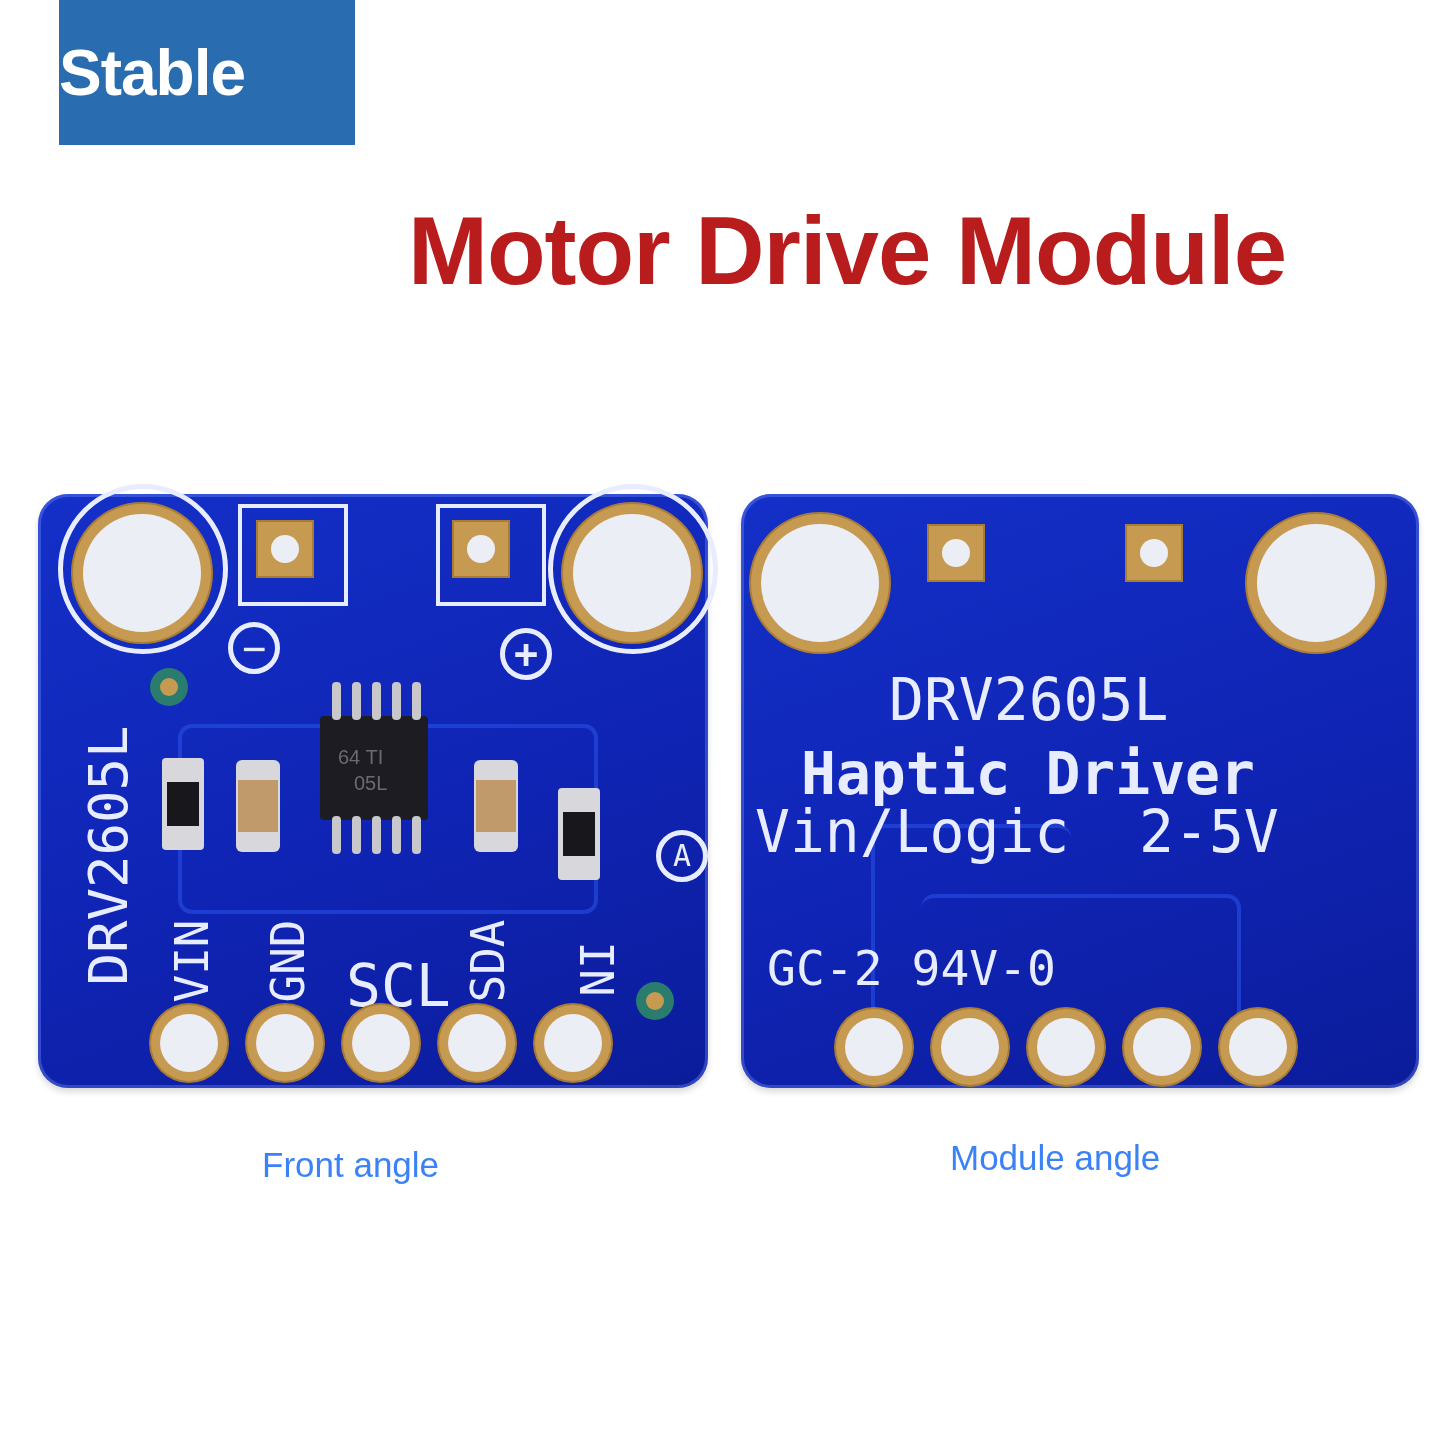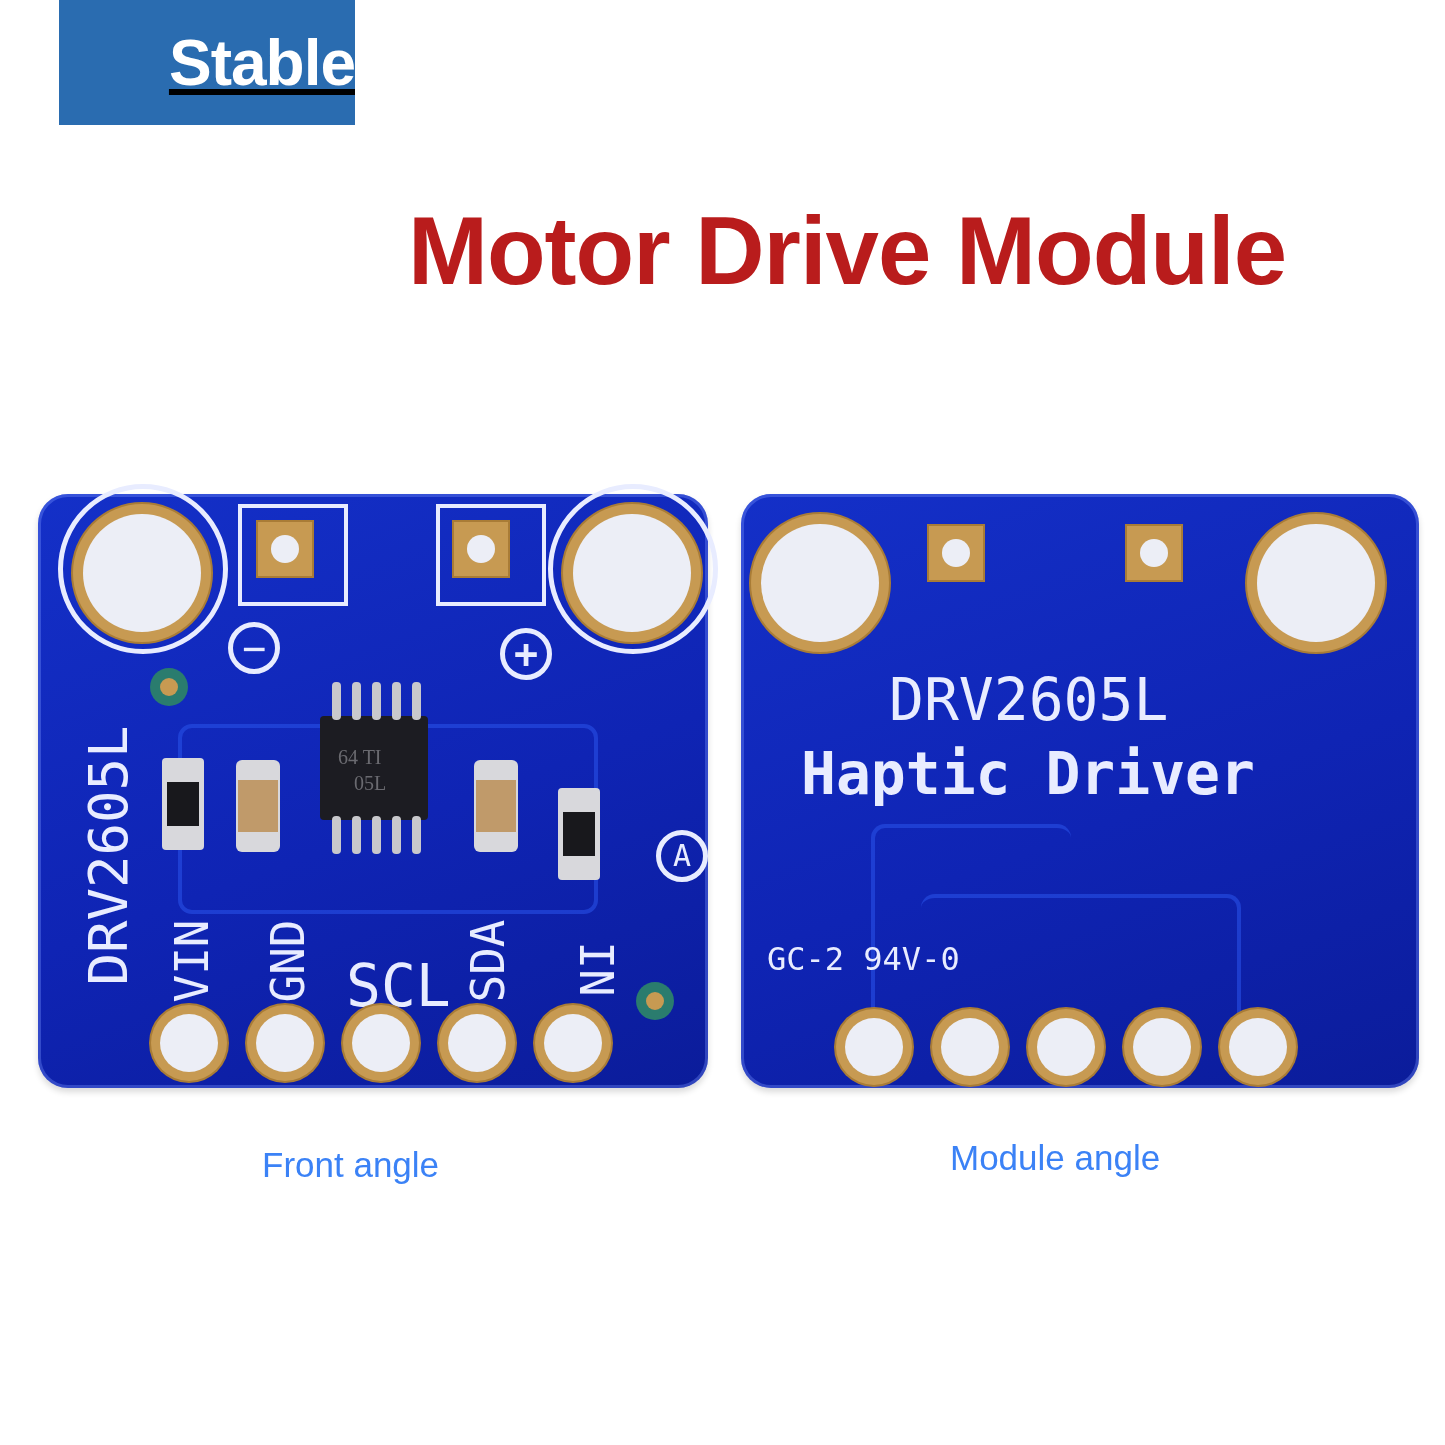--- a/index.html
+++ b/index.html
@@ -4,7 +4,7 @@
 <style>
   html,body{margin:0;padding:0;background:#ffffff;}
   body{width:1445px;height:1445px;position:relative;overflow:hidden;font-family:"Liberation Sans",sans-serif;}
-  .badge{position:absolute;left:59px;top:0;width:296px;height:125px;background:#2a6cb0;display:flex;align-items:center;justify-content:flex-end;text-decoration:underline;}
+  .badge{position:absolute;left:59px;top:0;width:296px;height:145px;background:#2a6cb0;display:flex;align-items:center;justify-content:flex-start;}
   .badge span{color:#fff;font-weight:700;font-size:64px;letter-spacing:-1px;font-family:"Liberation Sans",sans-serif;}
   .title{position:absolute;left:408px;top:196px;color:#b91c1c;font-weight:700;font-size:96px;letter-spacing:-1px;white-space:nowrap;font-family:"Liberation Sans",sans-serif;}
   .board{position:absolute;background:linear-gradient(160deg,#1430c8 0%,#0f24b4 55%,#0b1c9a 100%);border-radius:30px;box-shadow:inset 0 0 0 3px rgba(120,150,255,0.35),0 4px 6px rgba(0,0,0,0.15);}

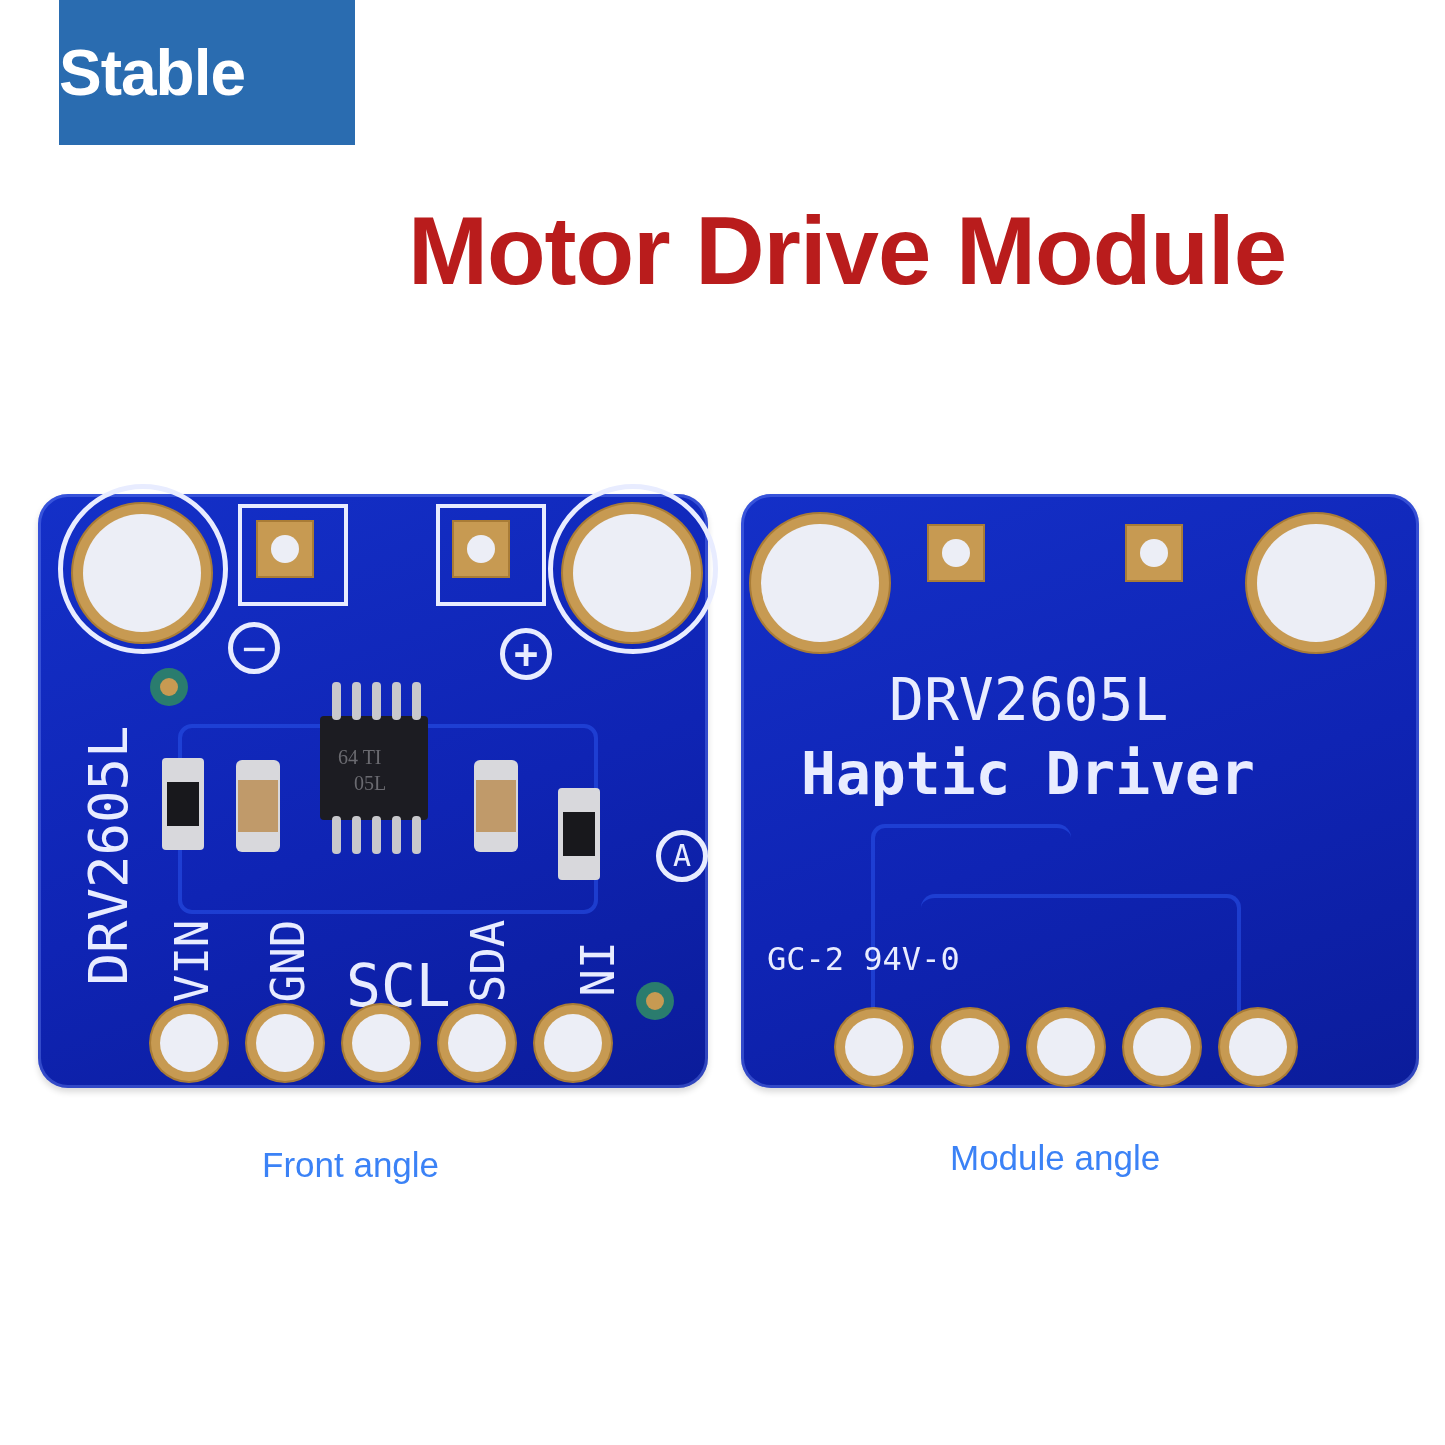--- a/index.html
+++ b/index.html
@@ -19,7 +19,7 @@
   .silk-ring{position:absolute;border:5px solid #e8ecff;border-radius:50%;box-sizing:border-box;}
   .chip{position:absolute;left:282px;top:222px;width:108px;height:104px;background:#1c1c22;border-radius:4px;}
   .chip .leg{position:absolute;width:9px;height:38px;background:#c8c8cc;border-radius:4px;}
-  .chip .mark{position:absolute;color:#6a6a70;font-family:Liberation Serif, serif;font-size:20px;}
+  .chip .mark{position:absolute;color:#6a6a70;font-family:Liberation Sans, sans-serif;font-size:20px;}
   .res{position:absolute;width:42px;height:92px;background:#d8d8dc;border-radius:4px;}
   .res b{position:absolute;left:5px;top:24px;width:32px;height:44px;background:#18181c;}
   .cap{position:absolute;width:44px;height:92px;background:#d8d8dc;border-radius:6px;}

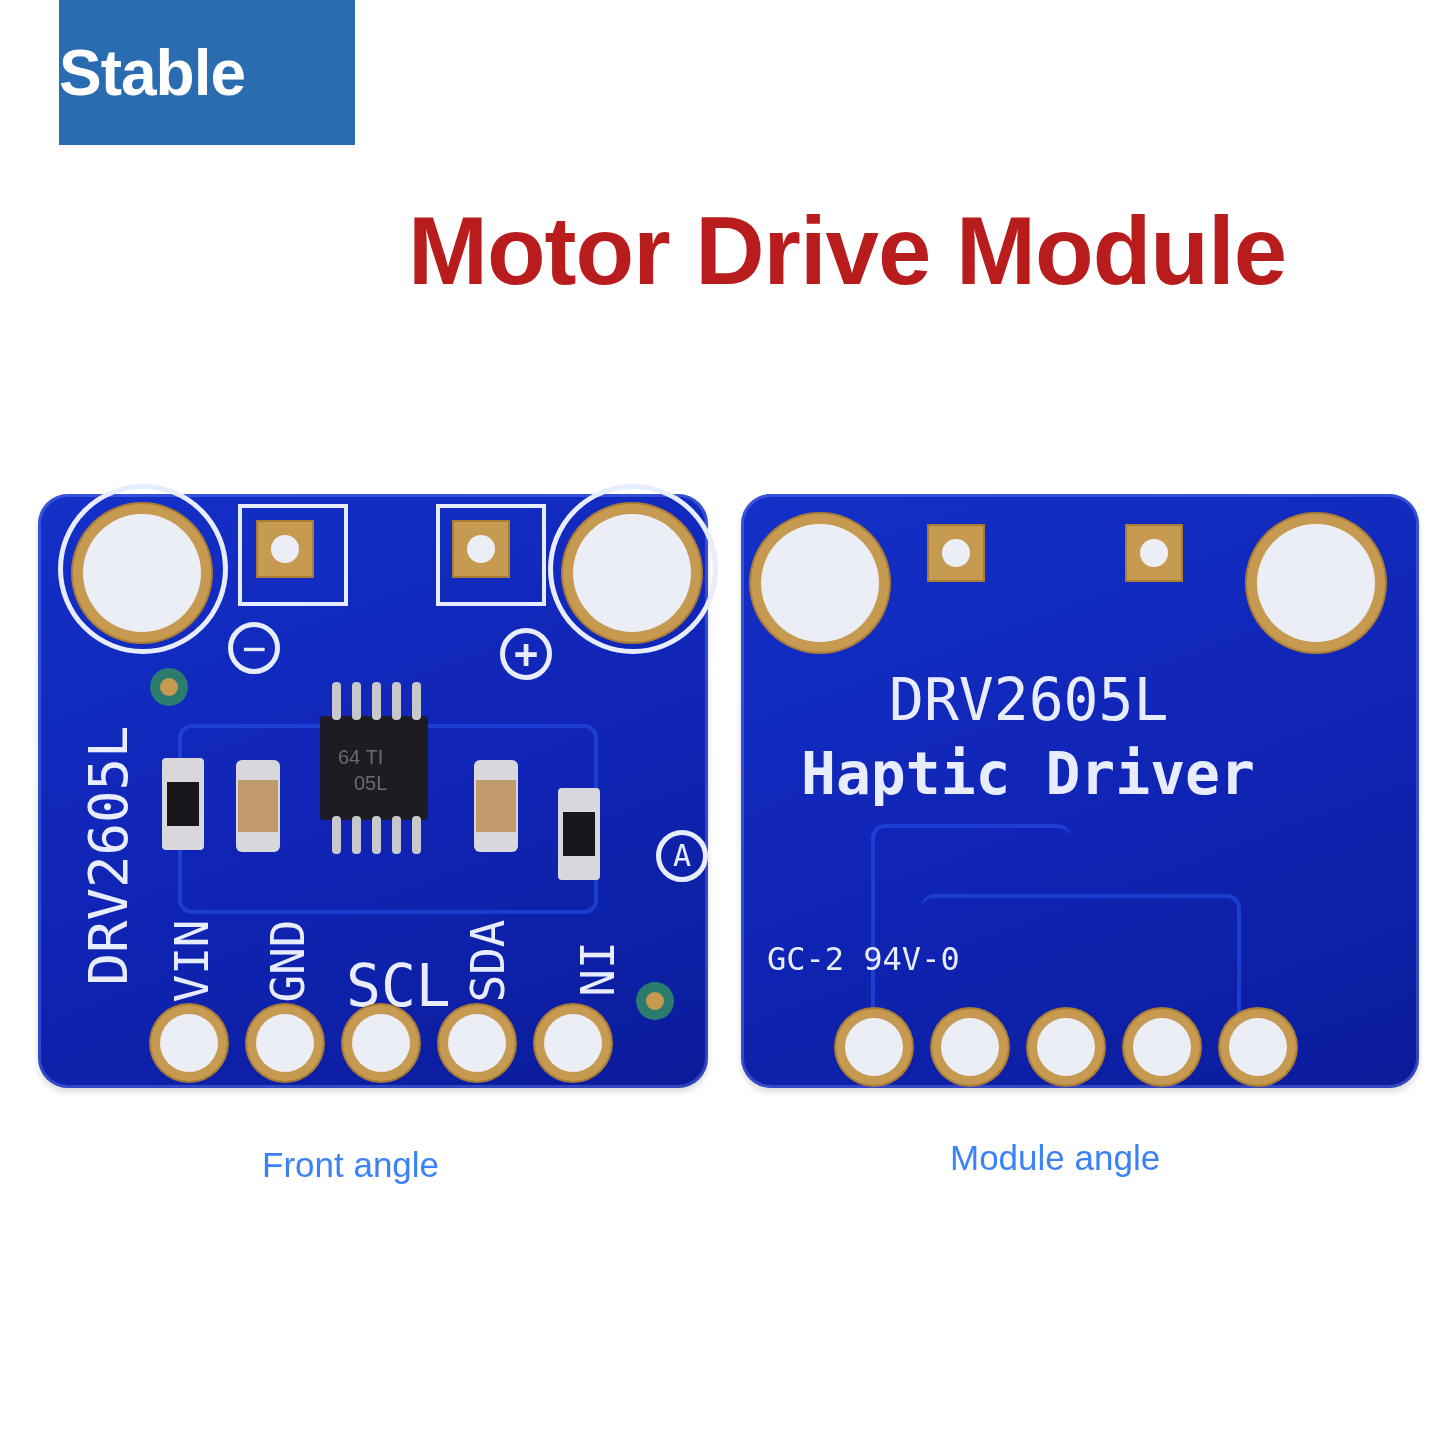--- a/index.html
+++ b/index.html
@@ -126,6 +126,7 @@
 
   <div class="silk" style="left:148px;top:172px;font-size:58px;">DRV2605L</div>
   <div class="silk" style="left:60px;top:246px;font-size:58px;font-weight:bold;">Haptic Driver</div>
+  <div class="silk" style="left:14px;top:304px;font-size:58px;white-space:pre;">Vin/Logic  2-5V</div>
   <div class="silk" style="left:26px;top:446px;font-size:32px;">GC-2 94V-0</div>
 
   <div class="pin" style="left:104px;top:524px;"></div>

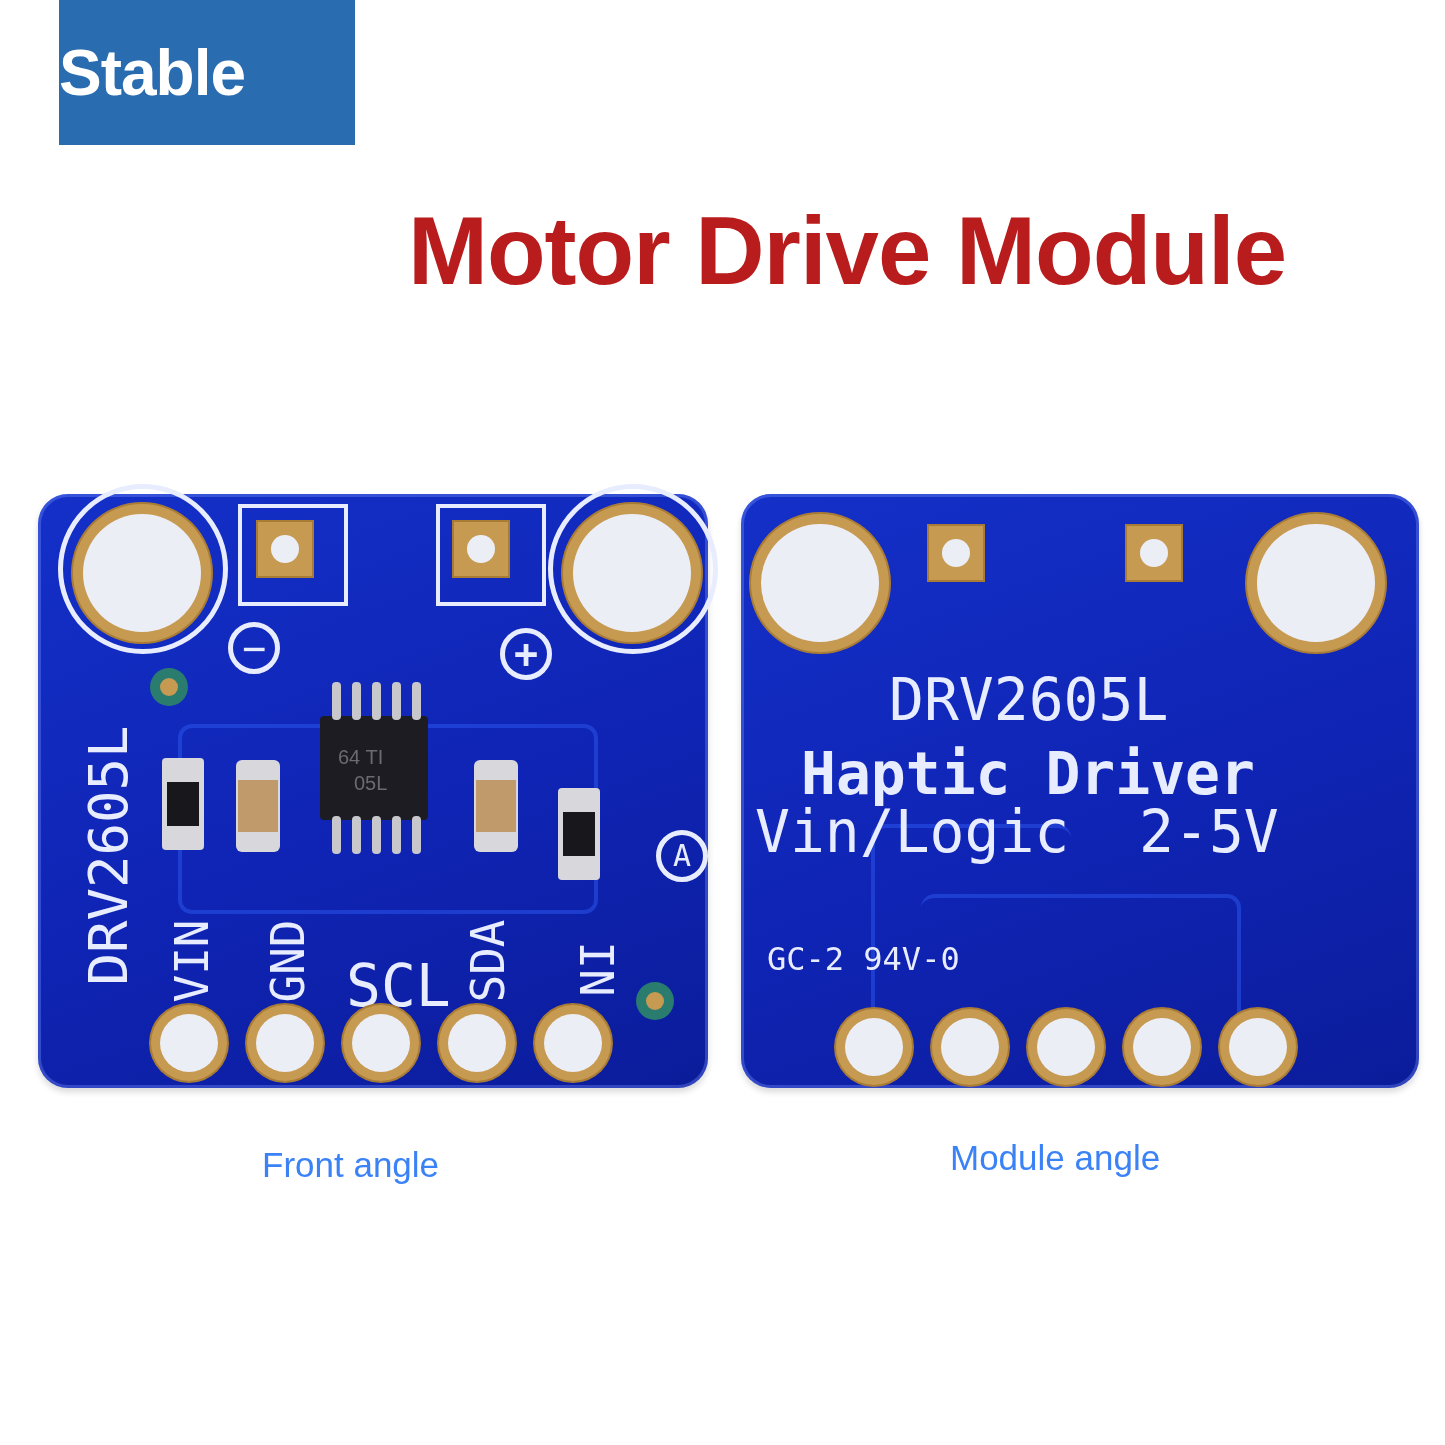--- a/index.html
+++ b/index.html
@@ -127,7 +127,7 @@
   <div class="silk" style="left:148px;top:172px;font-size:58px;">DRV2605L</div>
   <div class="silk" style="left:60px;top:246px;font-size:58px;font-weight:bold;">Haptic Driver</div>
   <div class="silk" style="left:14px;top:304px;font-size:58px;white-space:pre;">Vin/Logic  2-5V</div>
-  <div class="silk" style="left:26px;top:446px;font-size:32px;">GC-2 94V-0</div>
+  <div class="silk" style="left:26px;top:446px;font-size:48px;">GC-2 94V-0</div>
 
   <div class="pin" style="left:104px;top:524px;"></div>
   <div class="pin" style="left:200px;top:524px;"></div>

